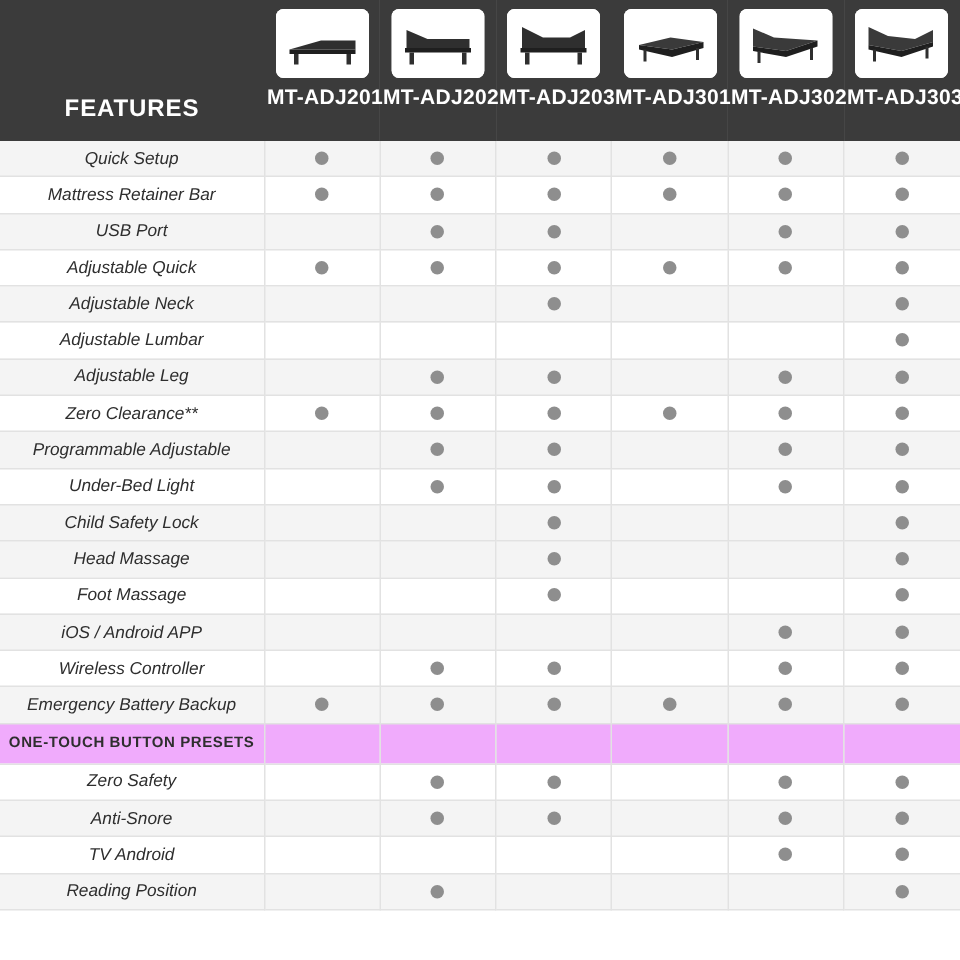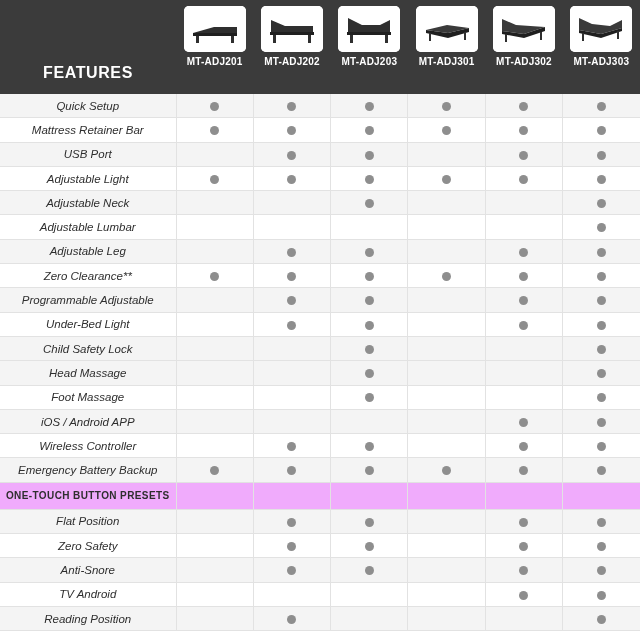--- a/index.html
+++ b/index.html
@@ -62,7 +62,7 @@
   }
   .thumb svg { display: block; }
   .prodname {
-    font-size: 10px;
+    font-size: 14px;
     font-weight: bold;
     letter-spacing: 0.2px;
     color: #ffffff;

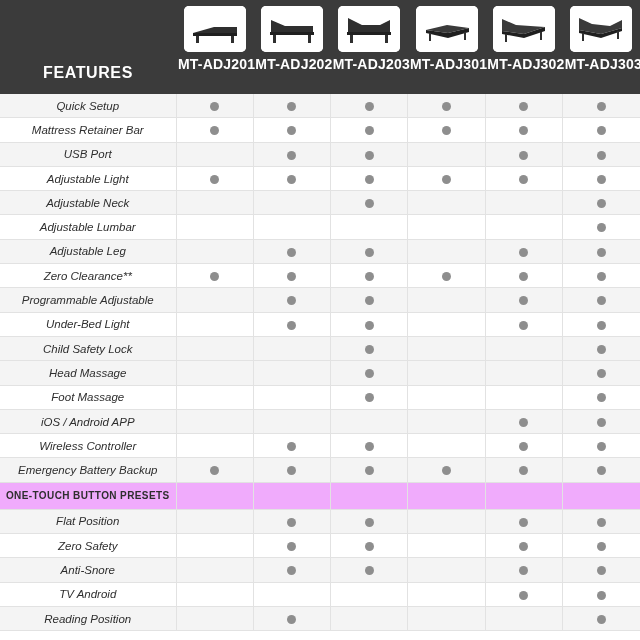--- a/index.html
+++ b/index.html
@@ -240,7 +240,7 @@
         <td class="cell"><span class="dot"></span></td>
       </tr>
       <tr>
-        <td class="featname">Adjustable Light</td>
+        <td class="featname">Adjustable Quick</td>
         <td class="cell"><span class="dot"></span></td>
         <td class="cell"><span class="dot"></span></td>
         <td class="cell"><span class="dot"></span></td>

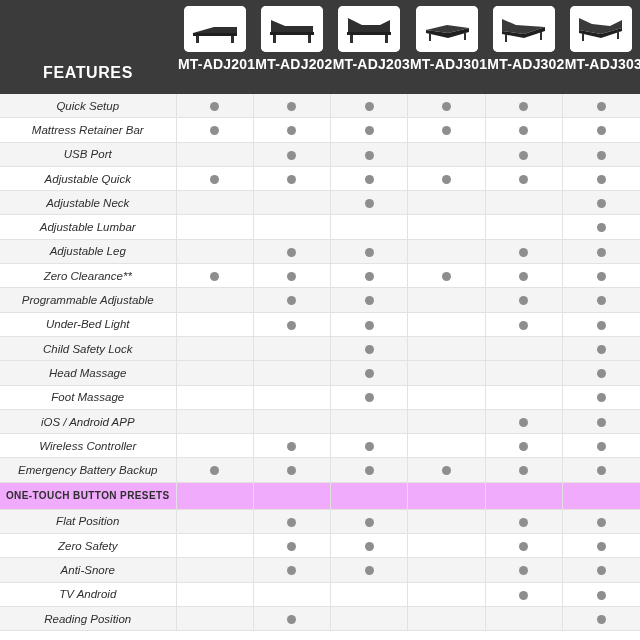--- a/index.html
+++ b/index.html
@@ -367,15 +367,6 @@
         <td class="cell"></td>
       </tr>
 
-      <tr class="shaded">
-        <td class="featname">Flat Position</td>
-        <td class="cell"></td>
-        <td class="cell"><span class="dot"></span></td>
-        <td class="cell"><span class="dot"></span></td>
-        <td class="cell"></td>
-        <td class="cell"><span class="dot"></span></td>
-        <td class="cell"><span class="dot"></span></td>
-      </tr>
       <tr>
         <td class="featname">Zero Safety</td>
         <td class="cell"></td>

